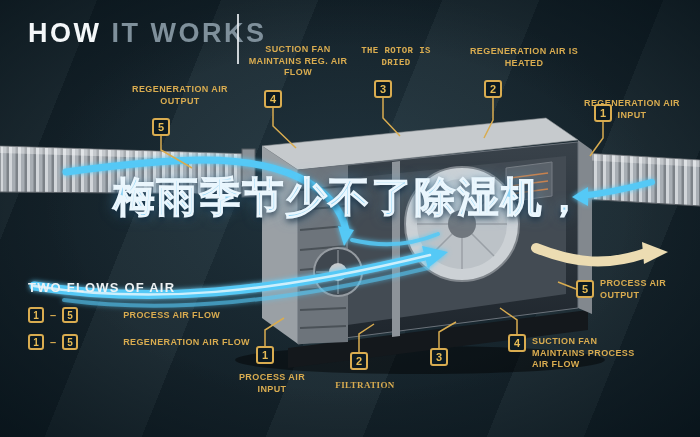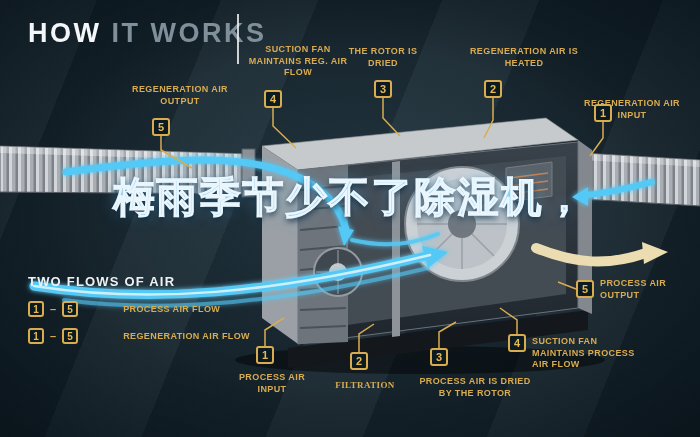--- a/index.html
+++ b/index.html
@@ -185,7 +185,7 @@
 
   <div class="label" style="left:128px;top:84px;width:104px;">REGENERATION AIR OUTPUT</div>
   <div class="label" style="left:248px;top:44px;width:100px;">SUCTION FAN MAINTAINS REG. AIR FLOW</div>
-  <div class="label" style="left:343px;top:46px;width:80px;">THE ROTOR IS DRIED</div>
+  <div class="label" style="left:356px;top:46px;width:80px;font-family:Liberation Mono, monospace;">THE ROTOR IS DRIED</div>
   <div class="label" style="left:468px;top:46px;width:112px;">REGENERATION AIR IS HEATED</div>
   <div class="label" style="left:584px;top:66px;width:96px;margin-top:32px;">REGENERATION AIR INPUT</div>
   <div class="label left-align" style="left:600px;top:278px;width:86px;">PROCESS AIR OUTPUT</div>

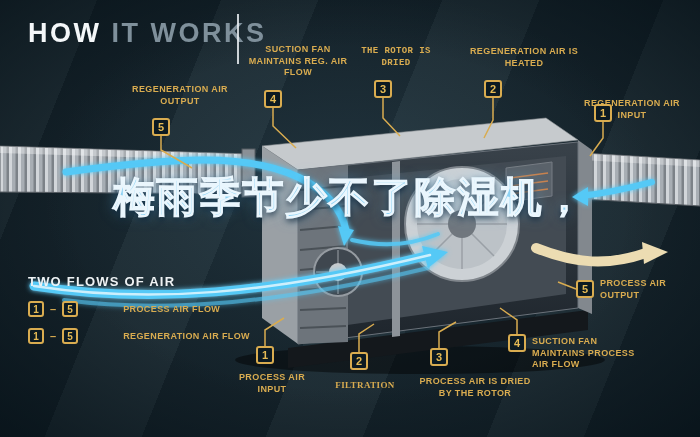--- a/index.html
+++ b/index.html
@@ -43,7 +43,7 @@
     color:#e6bb55;font-size:11px;font-weight:bold;
     display:flex;align-items:center;justify-content:center;
   }
-  .legend{position:absolute;left:28px;top:274px;z-index:3;}
+  .legend{position:absolute;left:28px;top:280px;z-index:3;}
   .legend-heading{
     color:#eef2f4;font-size:13px;font-weight:bold;letter-spacing:1.2px;
     margin-bottom:12px;white-space:nowrap;

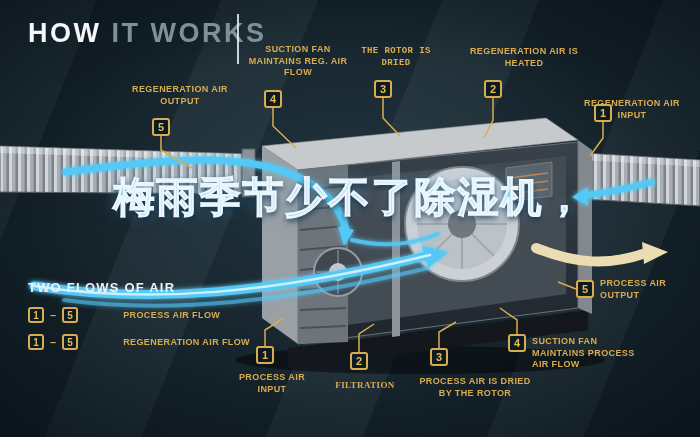--- a/index.html
+++ b/index.html
@@ -192,7 +192,6 @@
   <div class="label left-align" style="left:532px;top:336px;width:116px;">SUCTION FAN MAINTAINS PROCESS AIR FLOW</div>
   <div class="label" style="left:234px;top:372px;width:76px;">PROCESS AIR INPUT</div>
   <div class="label" style="left:322px;top:380px;width:86px;font-family:Liberation Serif, serif;">FILTRATION</div>
-  <div class="label" style="left:414px;top:376px;width:122px;">PROCESS AIR IS DRIED BY THE ROTOR</div>
 
   <div class="badge" style="left:152px;top:118px;">5</div>
   <div class="badge" style="left:264px;top:90px;">4</div>

